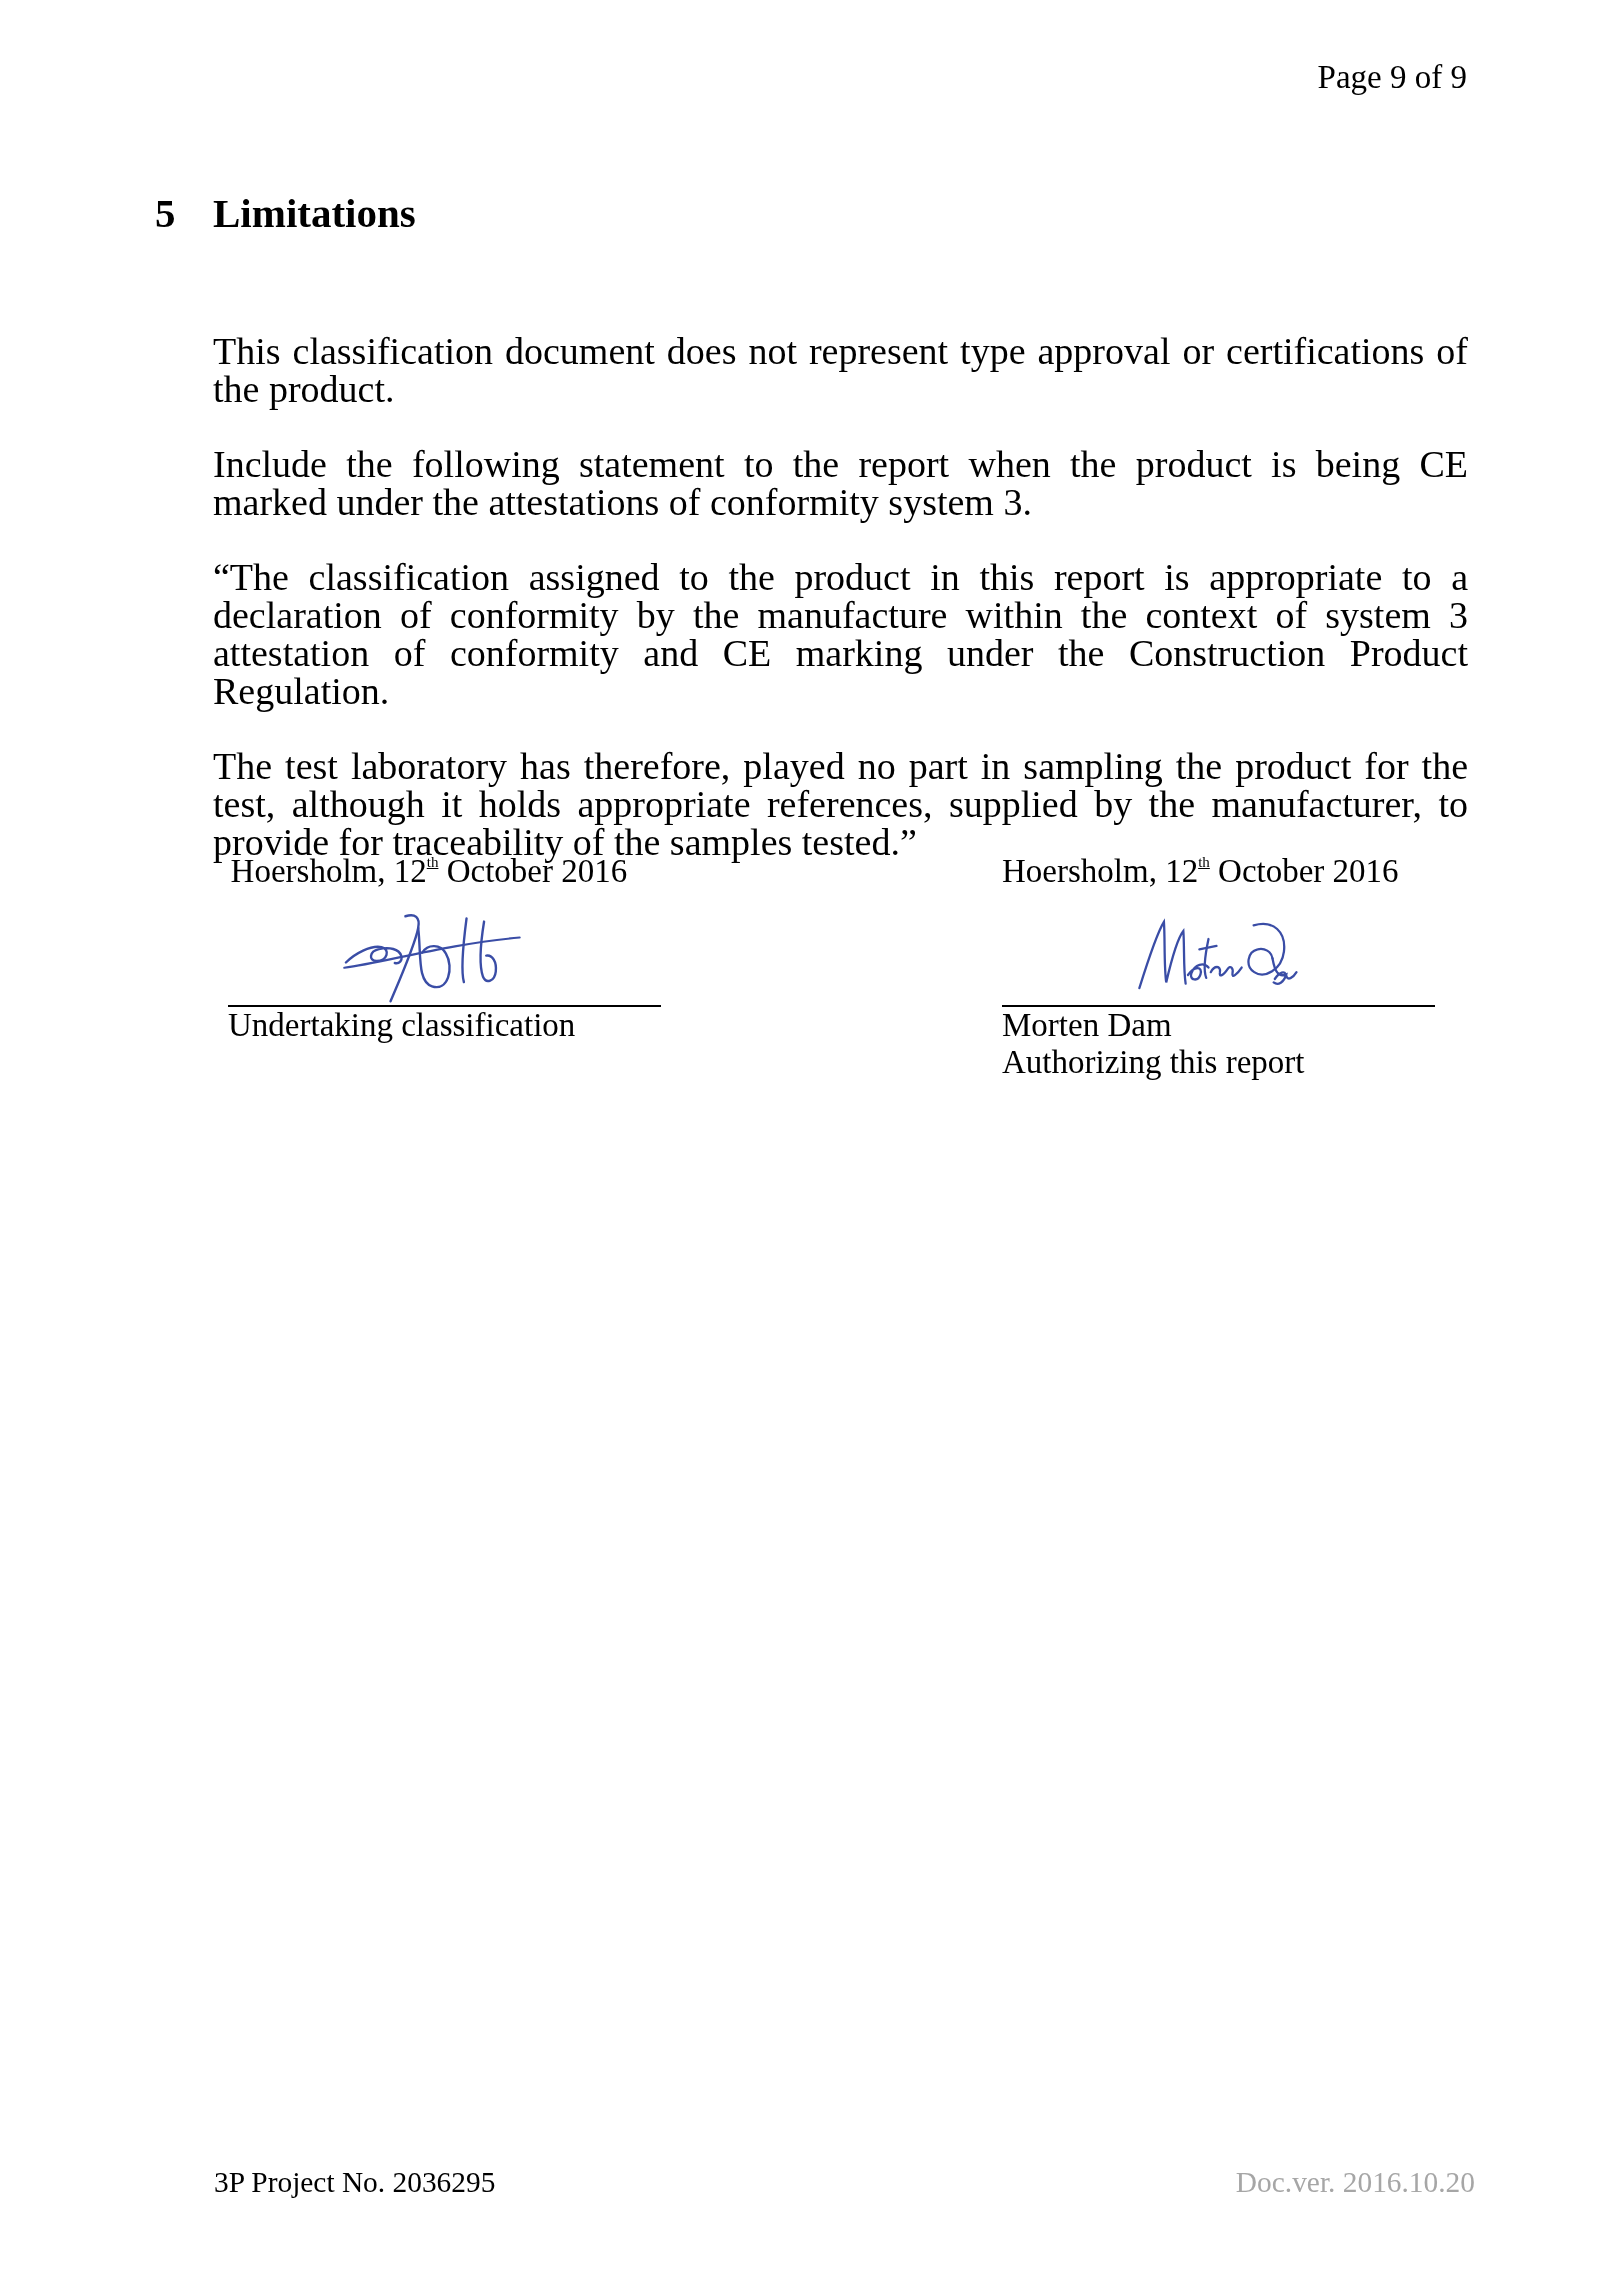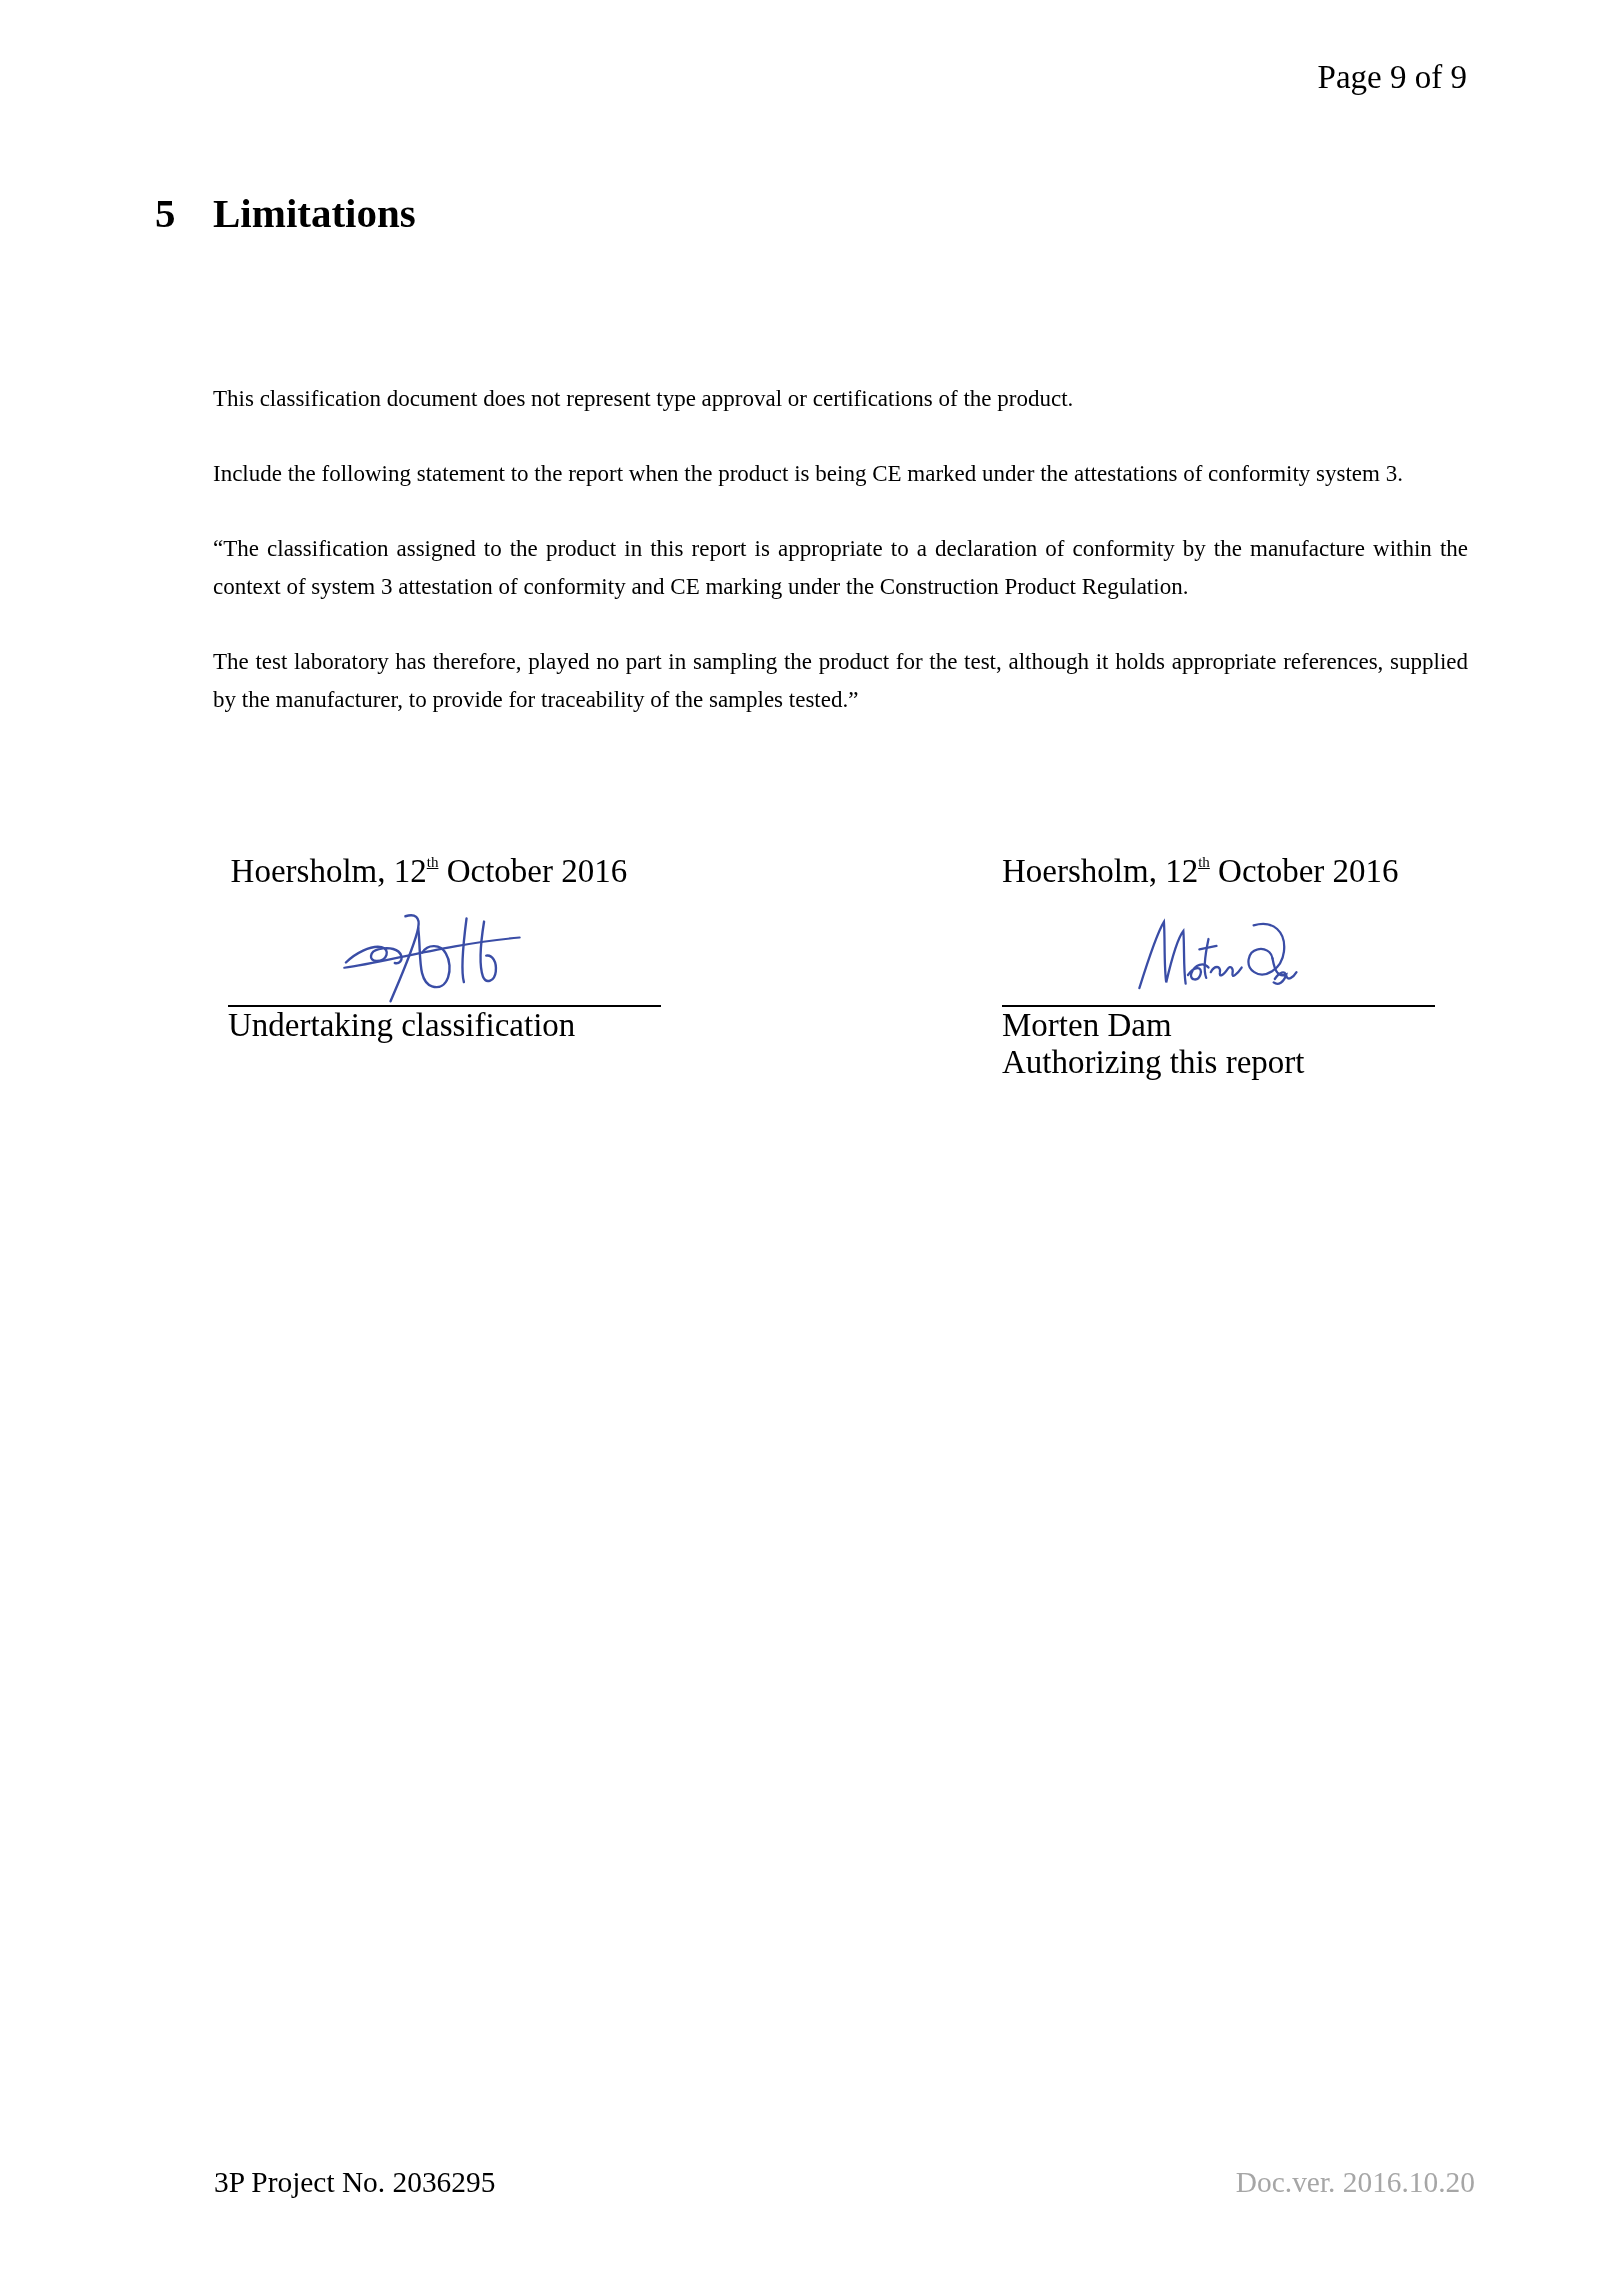--- a/index.html
+++ b/index.html
@@ -41,9 +41,8 @@
     top:332px;
     left:213px;
     width:1255px;
-    font-size:23px;
+    font-size:38px;
     line-height:38px;
-    margin-top:48px;
   }
   .content p{
     text-align:justify;

